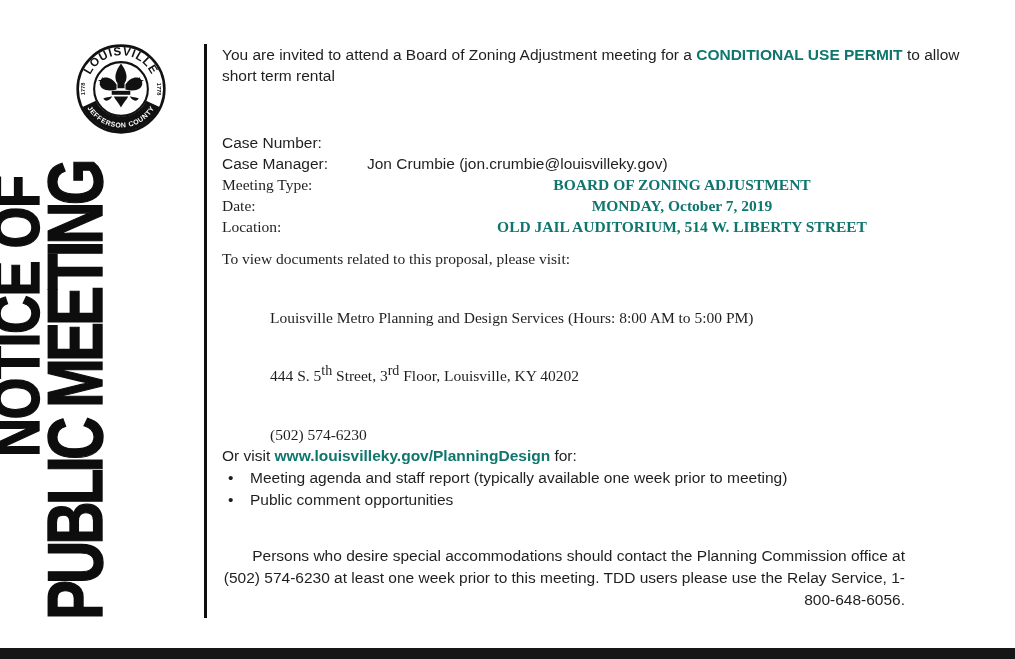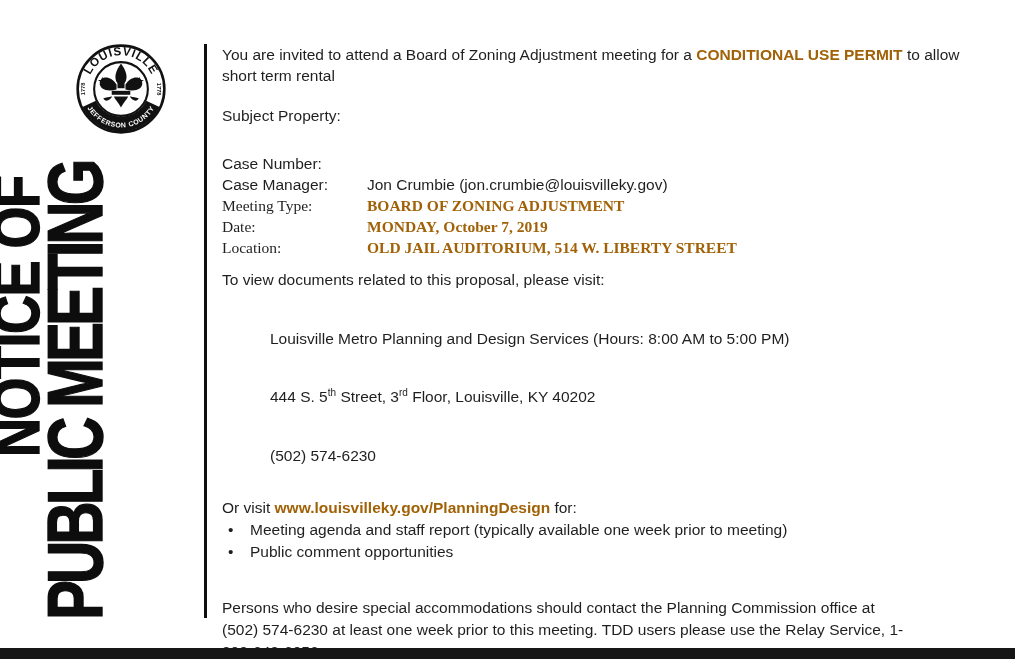--- a/index.html
+++ b/index.html
@@ -51,7 +51,7 @@
     position:absolute;left:222px;top:44px;width:775px;
     font-size:15.5px;line-height:21px;color:#1f1f1f;
   }
-  .content b{font-weight:bold;color:#a16207;}
+  .content b{font-weight:bold;color:#0f766e;text-align:center;}
   .intro{width:742px;margin:0;}
   .rowgrid{display:grid;grid-template-columns:145px 1fr;}
   .subject{margin-top:19px;}

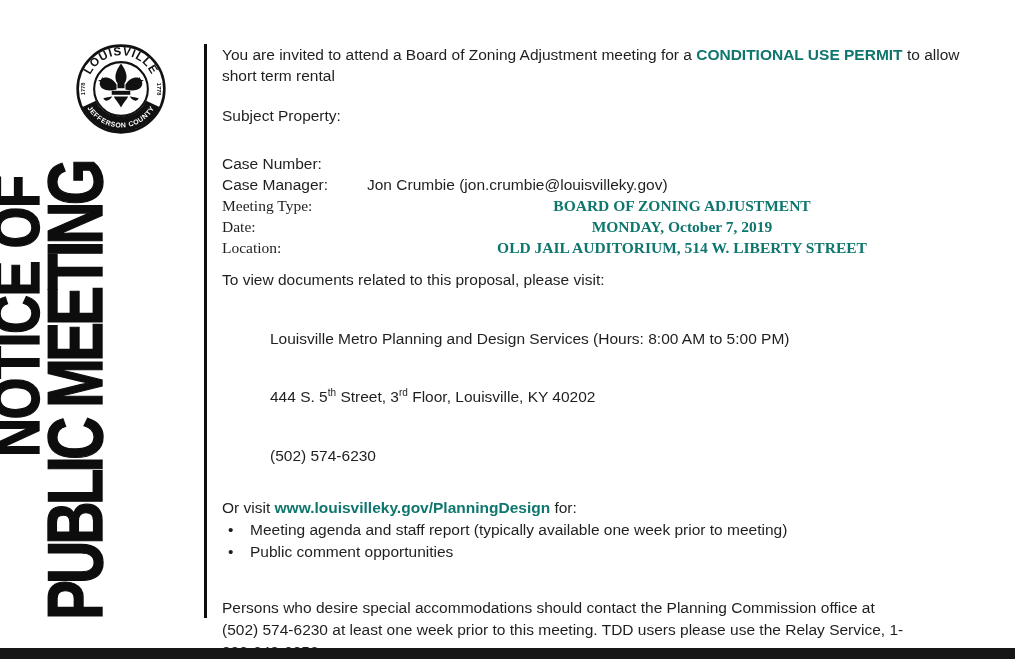--- a/index.html
+++ b/index.html
@@ -111,7 +111,6 @@
     <p class="intro"><span>You are invited to attend a Board of Zoning Adjustment meeting for a </span><b>CONDITIONAL USE PERMIT</b><span> to allow short term rental</span></p>
 
     <div class="rowgrid subject">
-      <span class="lbl">Subject Property:</span>
     </div>
 
     <div class="caseblock">

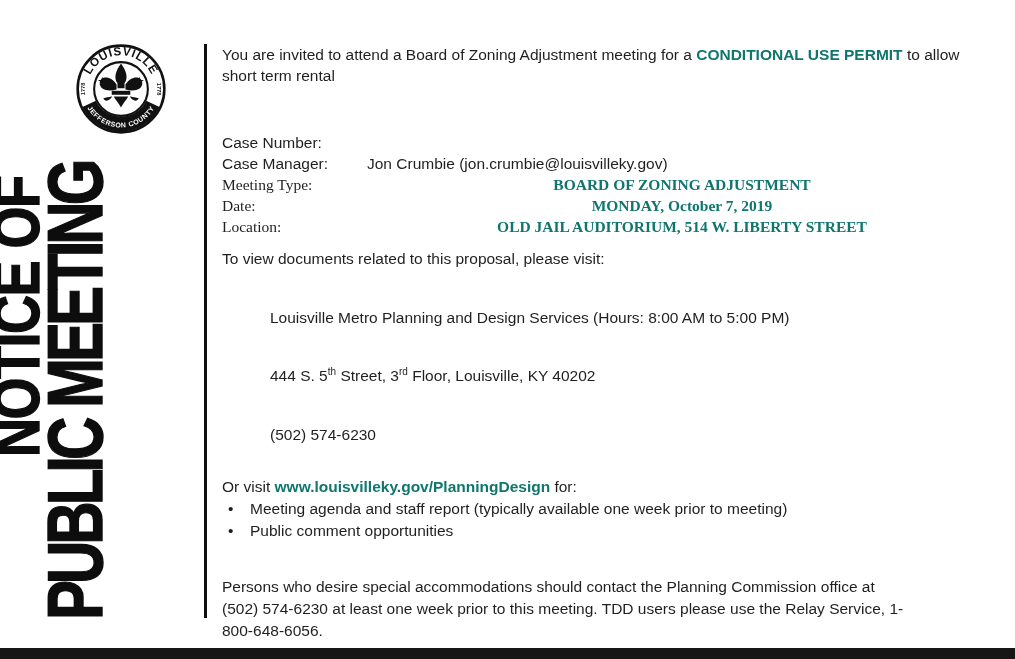--- a/index.html
+++ b/index.html
@@ -57,7 +57,7 @@
   .subject{margin-top:19px;}
   .caseblock{margin-top:27px;}
   .meetingblock{font-family:Liberation Serif, serif;}
-  .docs{margin-top:11px;line-height:21.5px;}
+  .docs{margin-top:11px;line-height:21.5px;font-family:Liberation Serif, serif;}
   .docs .indent{margin-left:48px;margin-top:37px;}
   sup{font-size:10px;line-height:0;vertical-align:super;}
   .website{margin-top:31px;line-height:22px;}

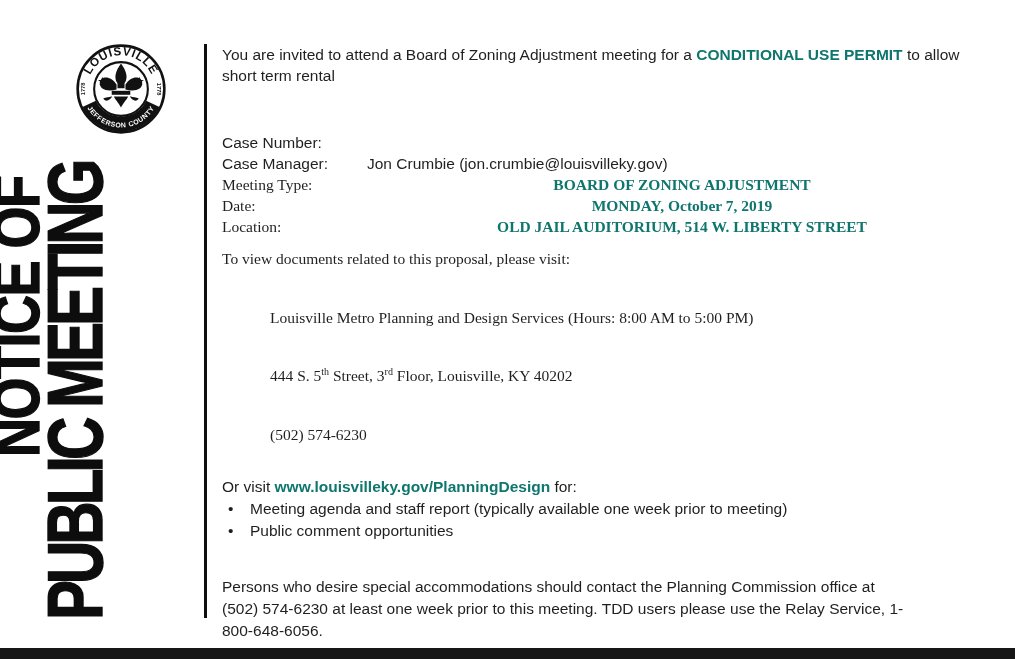--- a/index.html
+++ b/index.html
@@ -59,7 +59,7 @@
   .meetingblock{font-family:Liberation Serif, serif;}
   .docs{margin-top:11px;line-height:21.5px;font-family:Liberation Serif, serif;}
   .docs .indent{margin-left:48px;margin-top:37px;}
-  sup{font-size:10px;line-height:0;vertical-align:super;}
+  sup{font-size:14px;line-height:0;vertical-align:super;}
   .website{margin-top:31px;line-height:22px;}
   .bullet-row{position:relative;padding-left:28px;}
   .bullet-row .dot{position:absolute;left:6px;top:0;}

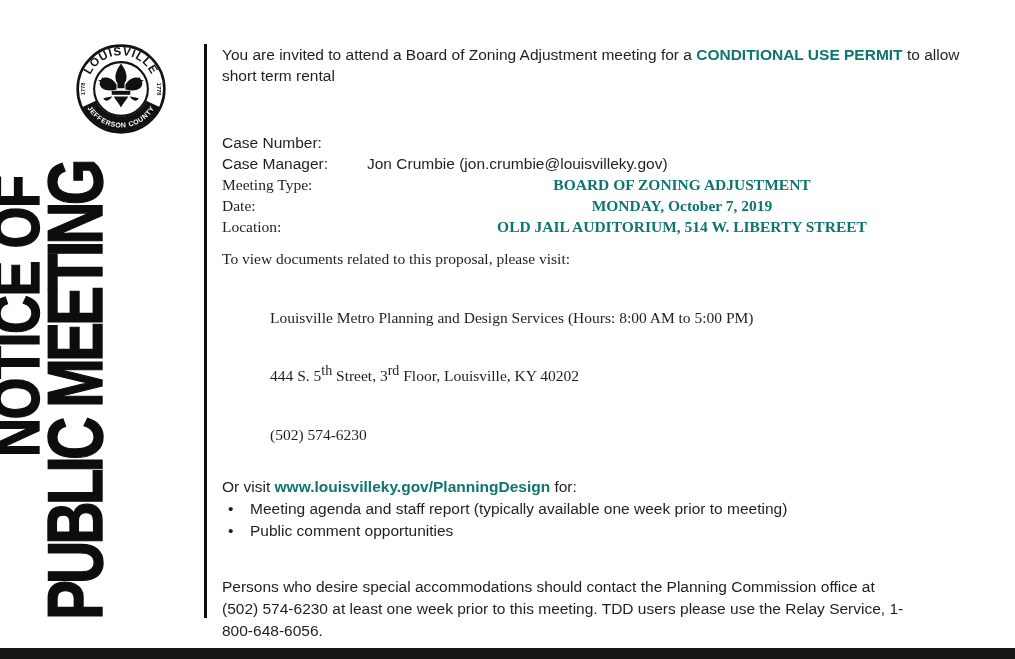--- a/index.html
+++ b/index.html
@@ -60,7 +60,7 @@
   .docs{margin-top:11px;line-height:21.5px;font-family:Liberation Serif, serif;}
   .docs .indent{margin-left:48px;margin-top:37px;}
   sup{font-size:14px;line-height:0;vertical-align:super;}
-  .website{margin-top:31px;line-height:22px;}
+  .website{line-height:22px;}
   .bullet-row{position:relative;padding-left:28px;}
   .bullet-row .dot{position:absolute;left:6px;top:0;}
   .persons{margin-top:34px;width:683px;line-height:22px;}

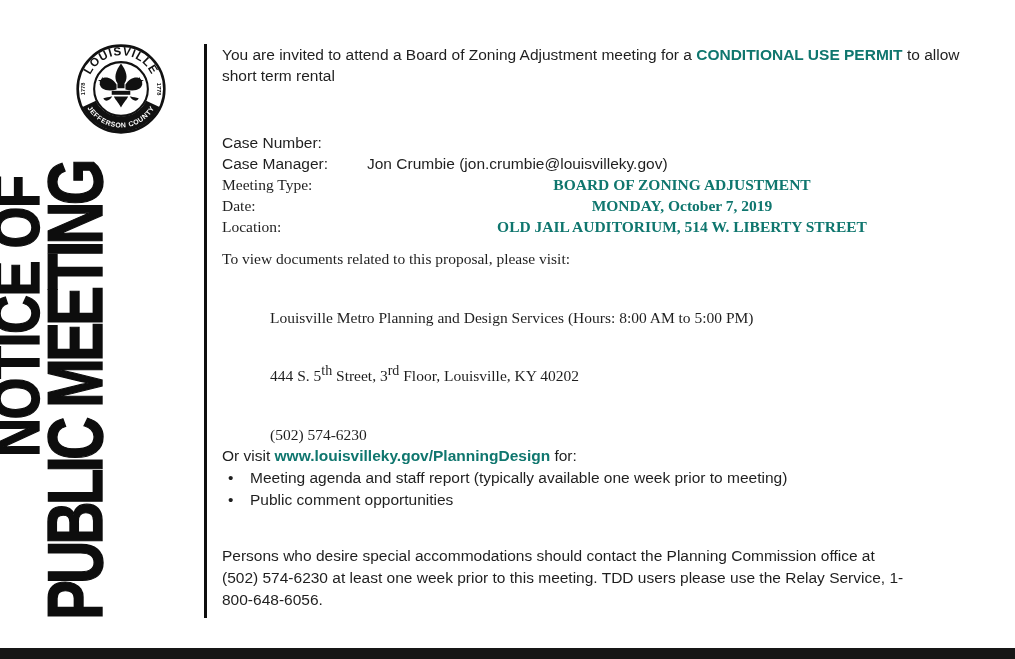--- a/index.html
+++ b/index.html
@@ -63,7 +63,7 @@
   .website{line-height:22px;}
   .bullet-row{position:relative;padding-left:28px;}
   .bullet-row .dot{position:absolute;left:6px;top:0;}
-  .persons{margin-top:34px;width:683px;line-height:22px;}
+  .persons{margin-top:34px;width:683px;line-height:22px;text-align:right;}
 </style>
 </head>
 <body>

